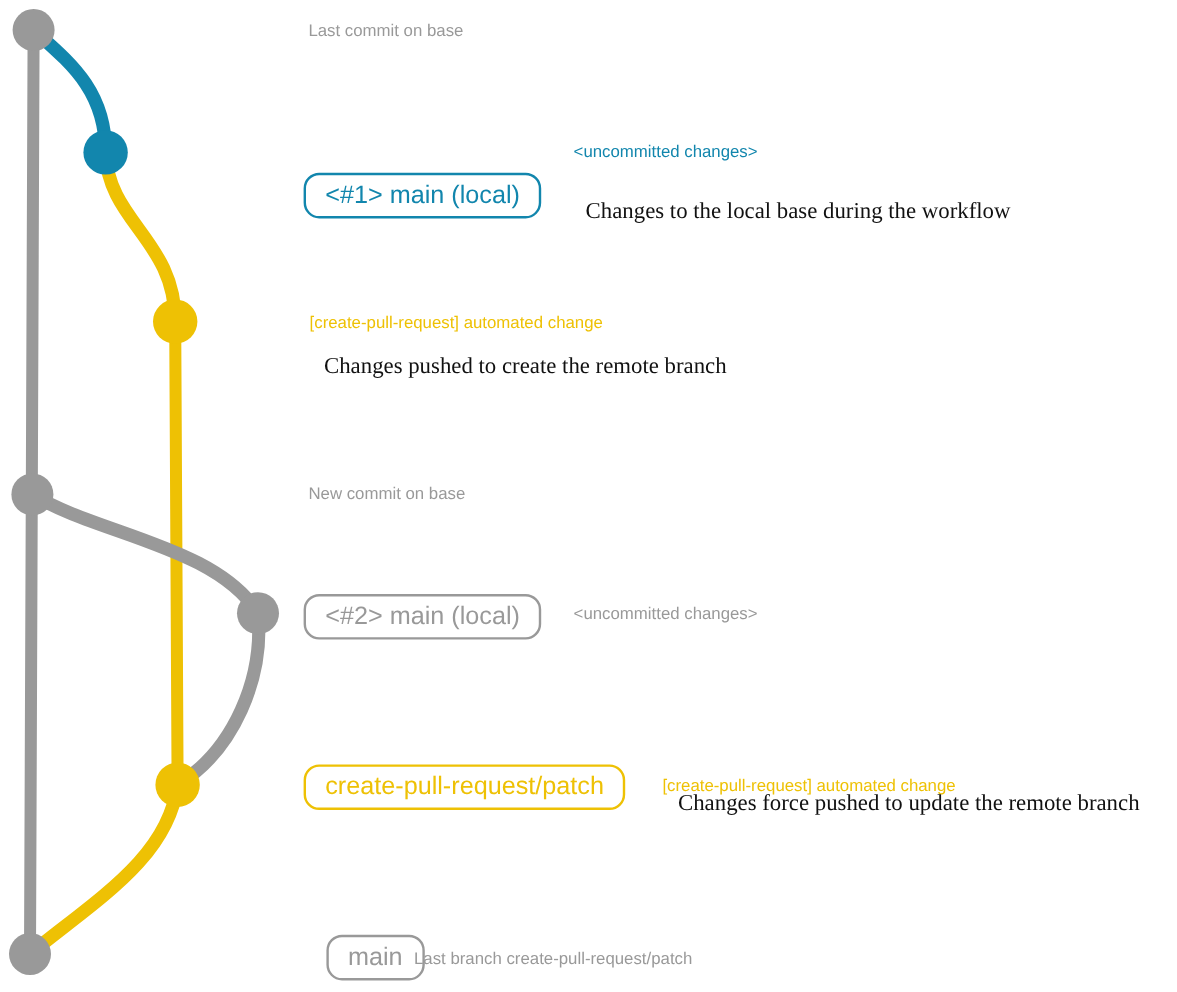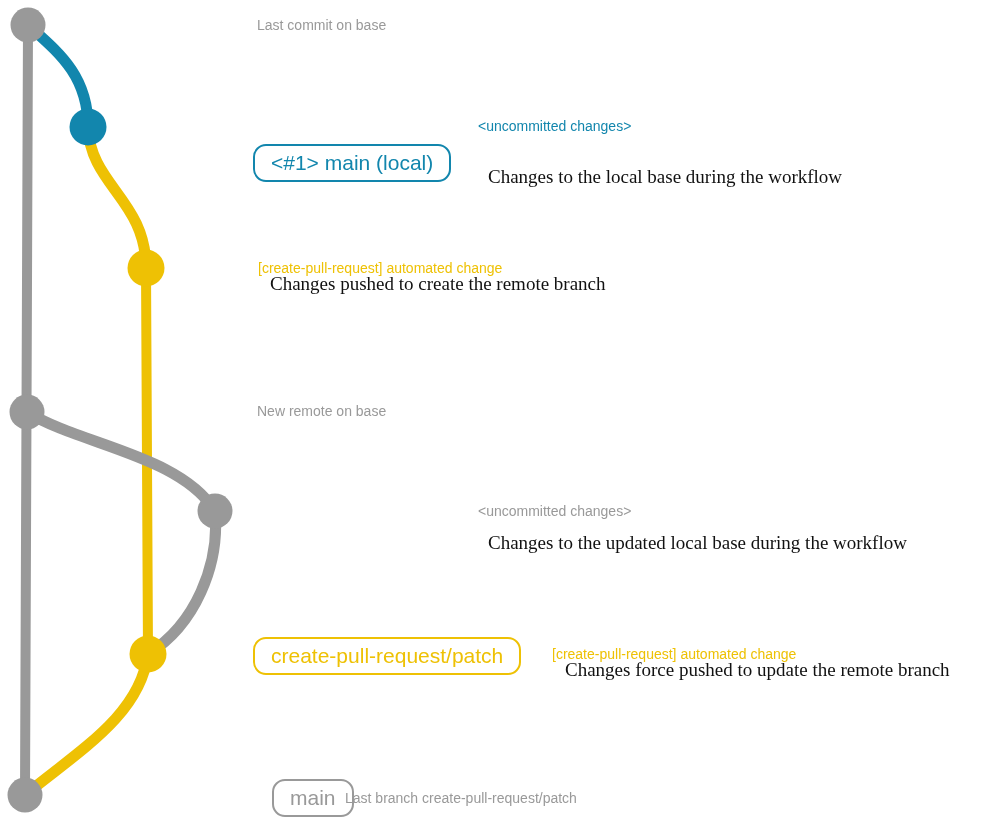--- a/index.html
+++ b/index.html
@@ -94,7 +94,7 @@
   <div class="note" style="left:488px; top:147px;margin-top:20px;">Changes to the local base during the workflow</div>
 
   <div class="lbl yellow" style="left:258px; top:258px;">[create-pull-request] automated change</div>
-  <div class="note" style="left:270px; top:274px;">Changes pushed to create the remote branch</div>
+  <div class="note" style="left:270px; top:296px;">Changes pushed to create the remote branch</div>
 
   <div class="lbl gray" style="left:257px; top:401px;">New remote on base</div>
 

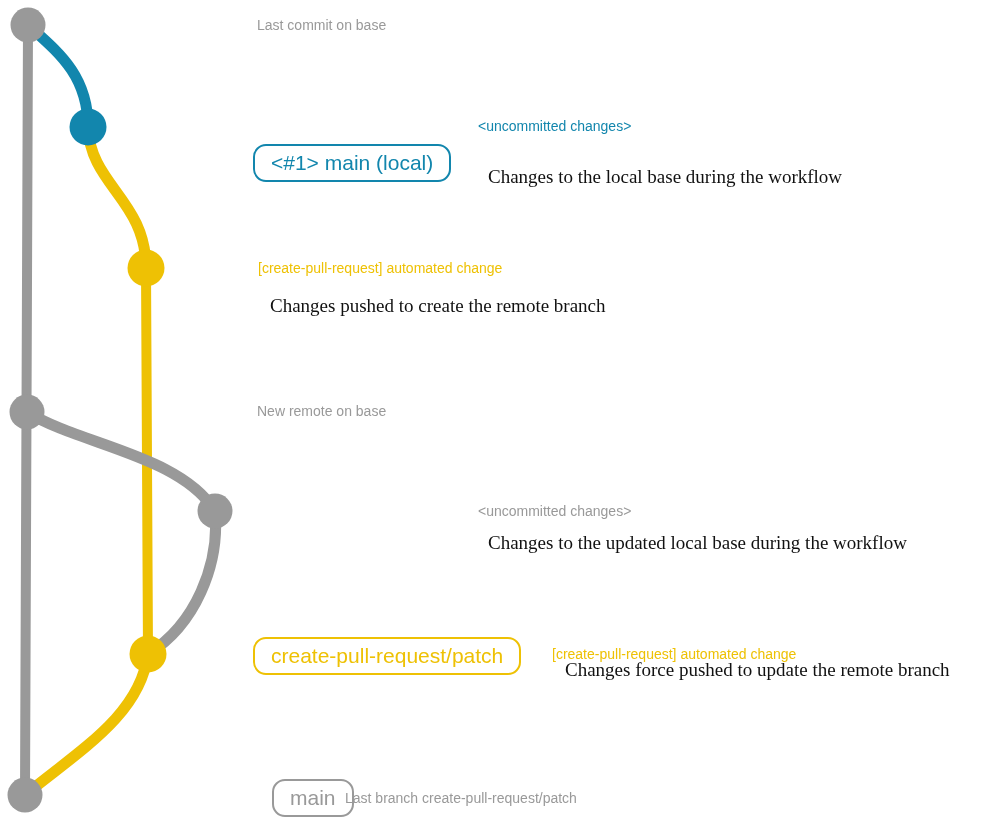--- a/index.html
+++ b/index.html
@@ -96,7 +96,7 @@
   <div class="lbl yellow" style="left:258px; top:258px;">[create-pull-request] automated change</div>
   <div class="note" style="left:270px; top:296px;">Changes pushed to create the remote branch</div>
 
-  <div class="lbl gray" style="left:257px; top:401px;">New remote on base</div>
+  <div class="lbl gray" style="left:257px; top:401px;">New commit on base</div>
 
   <div class="lbl gray" style="left:478px; top:501px;">&lt;uncommitted changes&gt;</div>
   <div class="note" style="left:488px; top:533px;">Changes to the updated local base during the workflow</div>

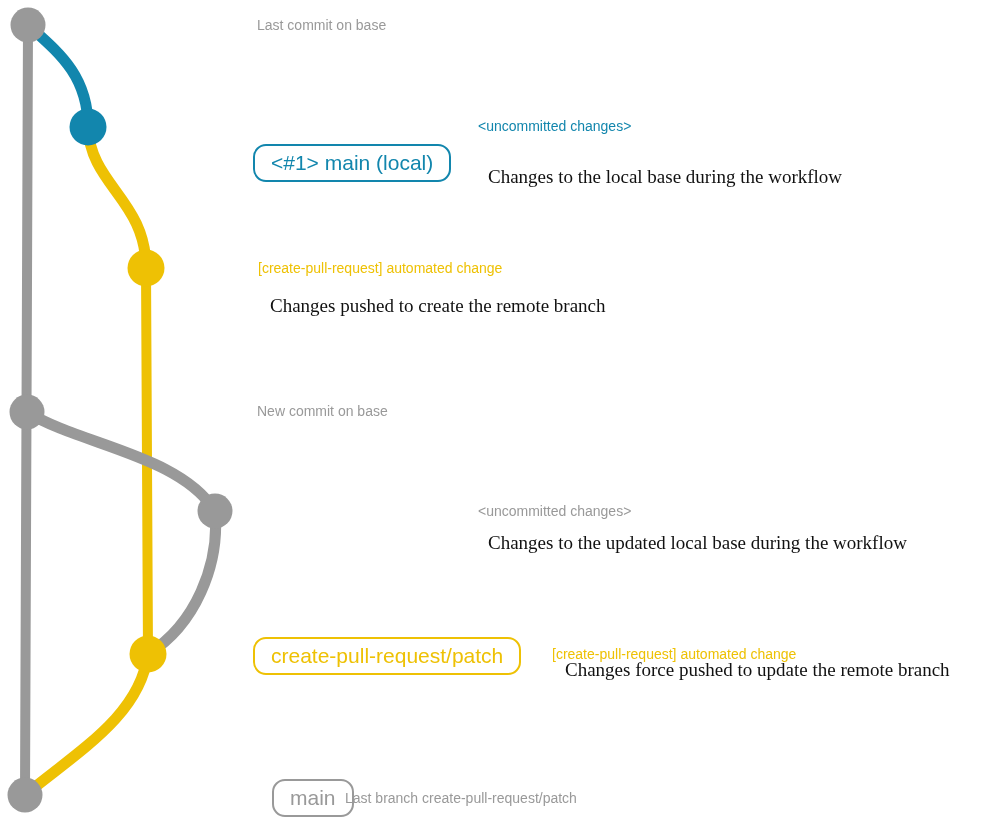--- a/index.html
+++ b/index.html
@@ -98,6 +98,7 @@
 
   <div class="lbl gray" style="left:257px; top:401px;">New commit on base</div>
 
+  <div class="tag gray" style="left:253px; top:495px;">&lt;#2&gt; main (local)</div>
   <div class="lbl gray" style="left:478px; top:501px;">&lt;uncommitted changes&gt;</div>
   <div class="note" style="left:488px; top:533px;">Changes to the updated local base during the workflow</div>
 

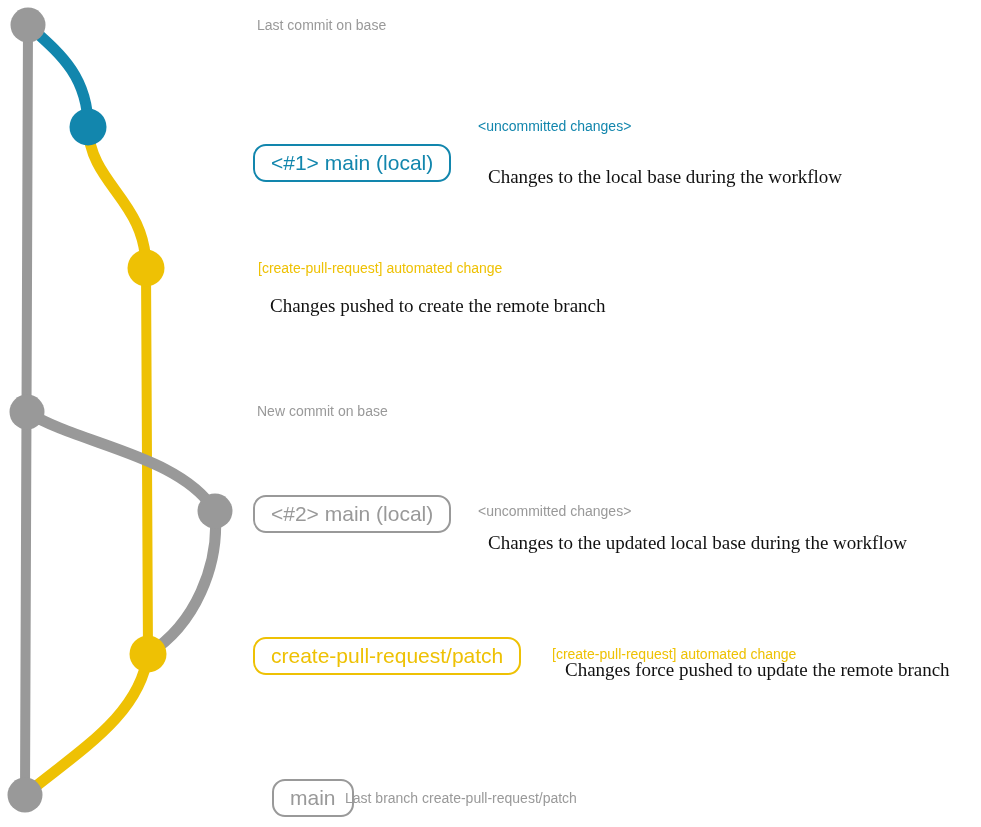--- a/index.html
+++ b/index.html
@@ -100,7 +100,6 @@
 
   <div class="tag gray" style="left:253px; top:495px;">&lt;#2&gt; main (local)</div>
   <div class="lbl gray" style="left:478px; top:501px;">&lt;uncommitted changes&gt;</div>
-  <div class="note" style="left:488px; top:533px;">Changes to the updated local base during the workflow</div>
 
   <div class="tag yellow" style="left:253px; top:637px;">create-pull-request/patch</div>
   <div class="lbl yellow" style="left:552px; top:644px;">[create-pull-request] automated change</div>

